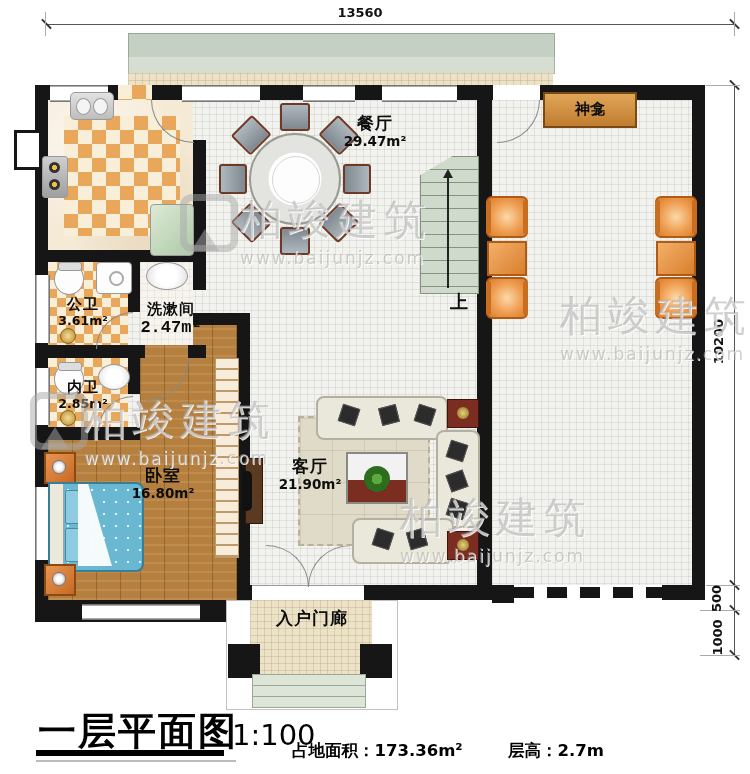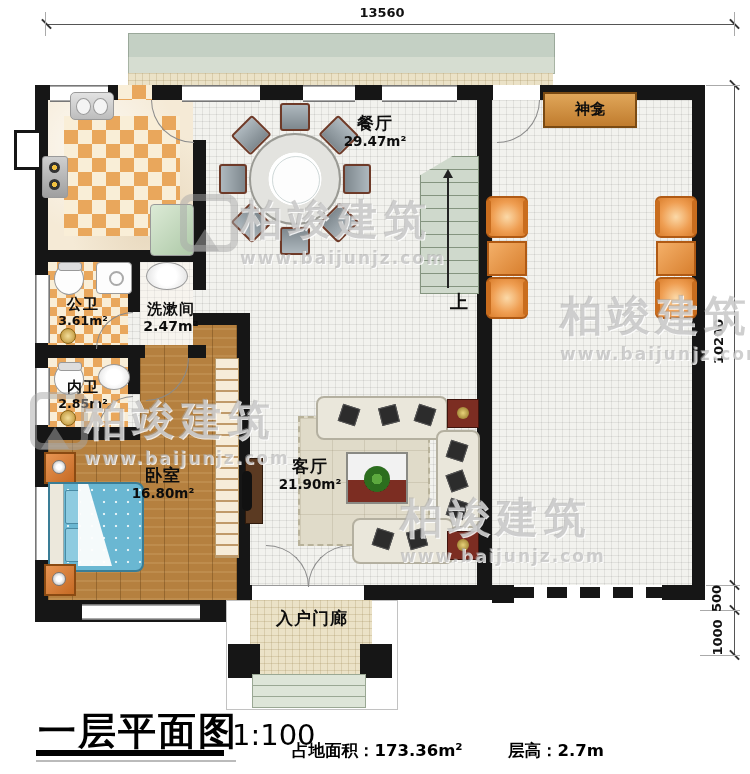--- a/index.html
+++ b/index.html
@@ -307,7 +307,7 @@
   <div class="tick" style="left:728px;top:23px;"></div>
   <div class="extline" style="left:45px;top:12px;width:1px;height:24px;"></div>
   <div class="extline" style="left:734px;top:12px;width:1px;height:24px;"></div>
-  <div class="dim-text" style="left:342px;top:5px;width:80px;">13560</div>
+  <div class="dim-text" style="left:320px;top:5px;width:80px;">13560</div>
 
   <div class="dimline" style="left:734px;top:85px;width:1px;height:571px;"></div>
   <div class="tick" style="left:728px;top:84px;"></div>

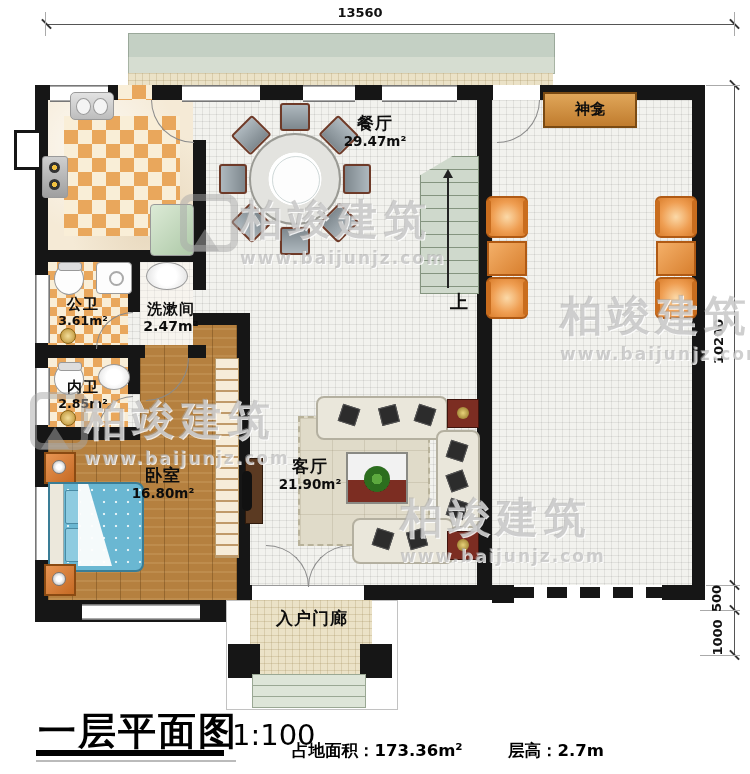--- a/index.html
+++ b/index.html
@@ -85,7 +85,7 @@
   .stair-arrow::before{content:"";position:absolute;left:-4px;top:-8px;border:5px solid transparent;
     border-bottom:9px solid #222;}
   .wm{position:absolute;color:rgba(168,168,168,.55);text-shadow:1px 1px 0 rgba(255,255,255,.85);
-    font-weight:bold;z-index:40;white-space:nowrap;}
+    font-weight:normal;z-index:40;white-space:nowrap;}
   .wm .big{font-size:42px;letter-spacing:6px;}
   .wm .url{font-size:17px;letter-spacing:2px;}
   .wm-logo{position:absolute;width:44px;height:44px;border:7px solid rgba(168,168,168,.5);

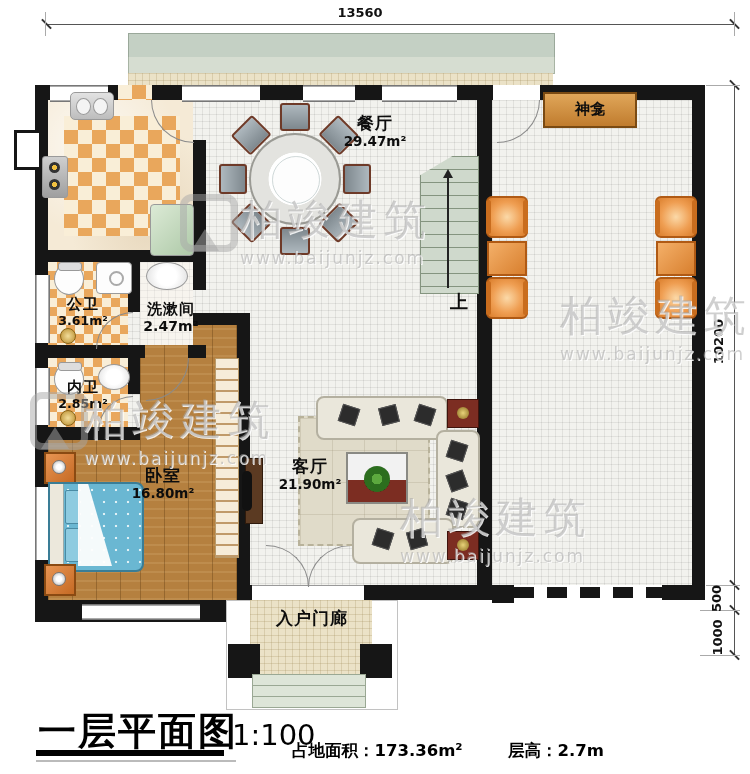--- a/index.html
+++ b/index.html
@@ -267,7 +267,7 @@
   </div>
   <div class="room-label" style="left:133px;top:300px;width:76px;">
     <span class="rname" style="font-size:15px;">洗漱间</span>
-      <span class="rarea" style="font-size:14px;">2.47m²</span>
+      <span class="rarea" style="font-size:17px;font-family:Liberation Mono, monospace;">2.47m²</span>
   </div>
   <div class="room-label" style="left:52px;top:378px;width:62px;">
     <span class="rname" style="font-size:15px;">内卫</span>

